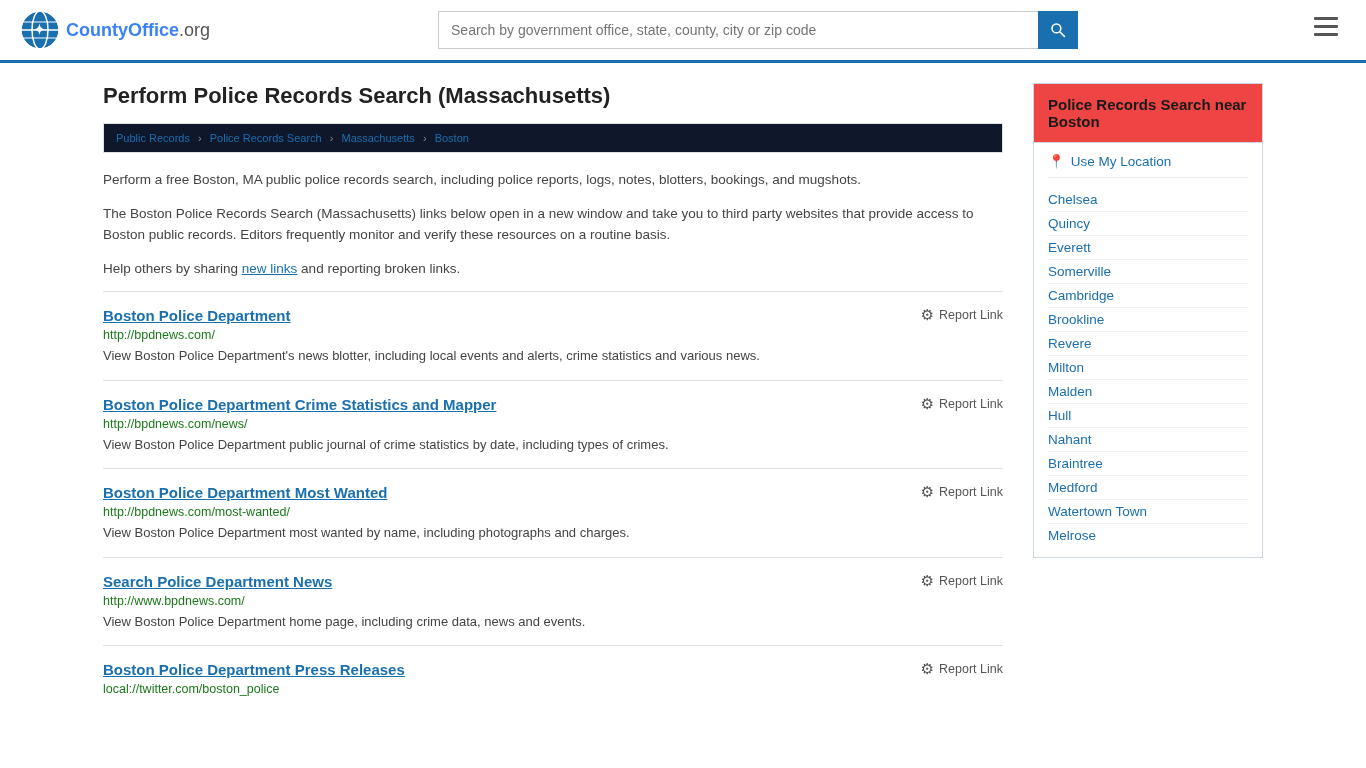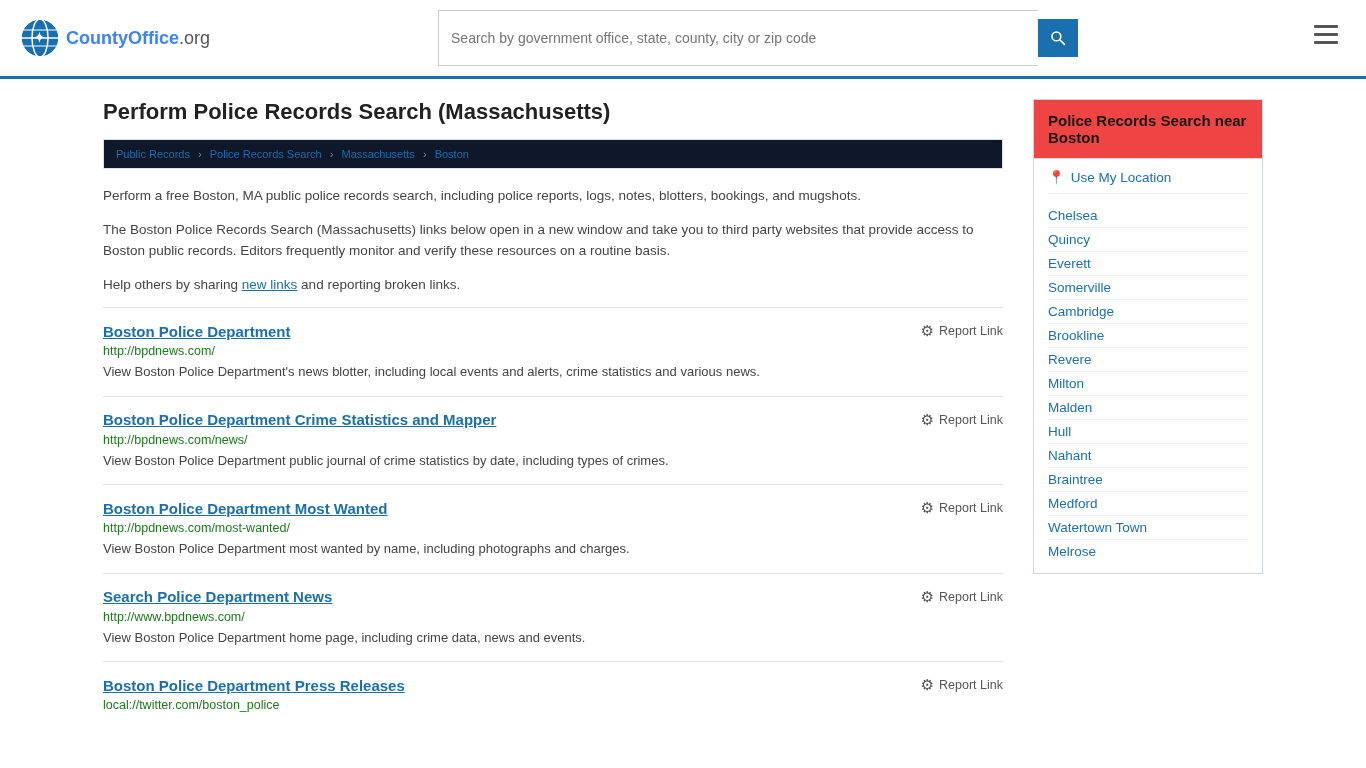--- a/index.html
+++ b/index.html
@@ -37,7 +37,7 @@
       border-right: none;
       font-size: 14px;
       outline: none;
-      height: 56px;
+      height: 38px;
     }
     #search-btn {
       background: #1a6faf;

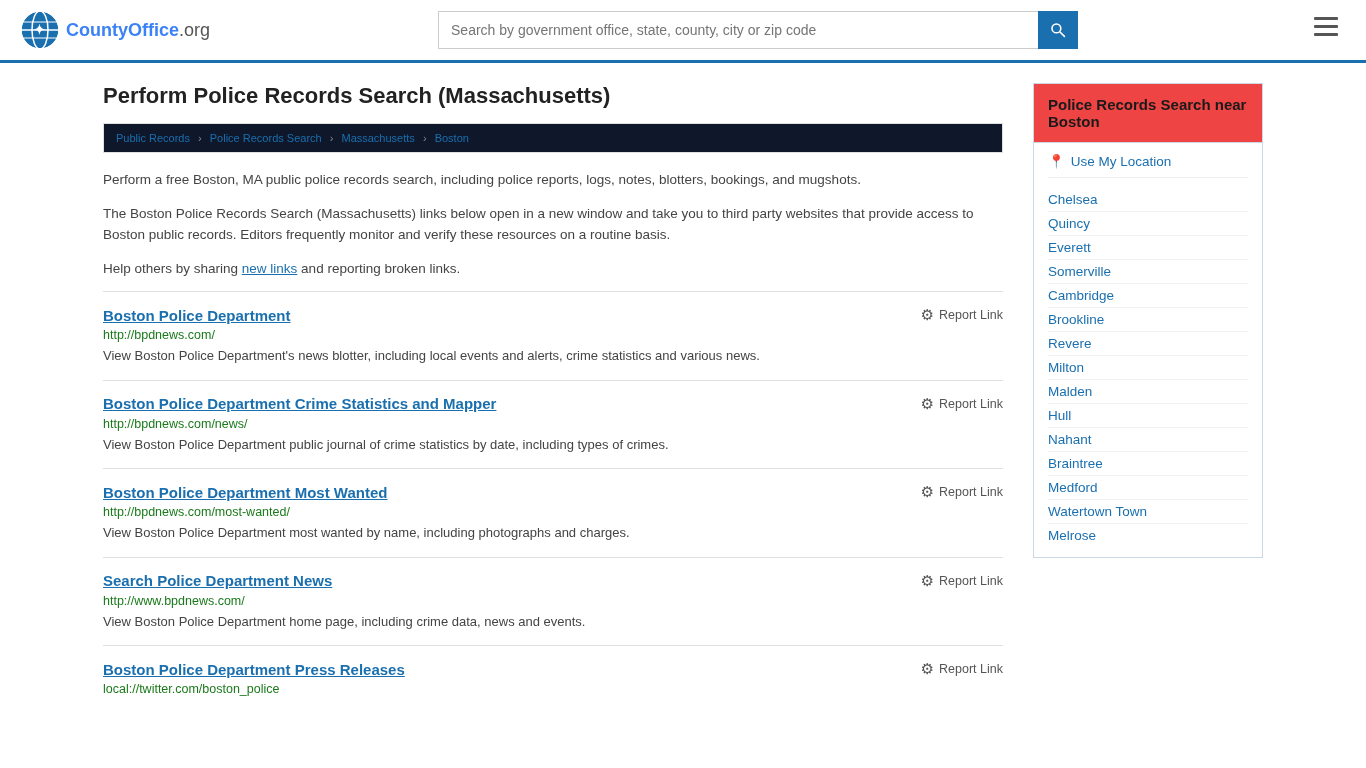--- a/index.html
+++ b/index.html
@@ -111,7 +111,7 @@
     }
     .record-header {
       display: flex;
-      align-items: center;
+      align-items: flex-end;
       justify-content: space-between;
       margin-bottom: 4px;
     }

